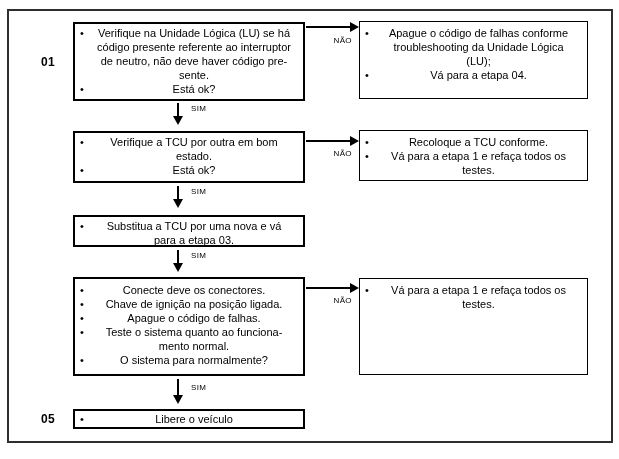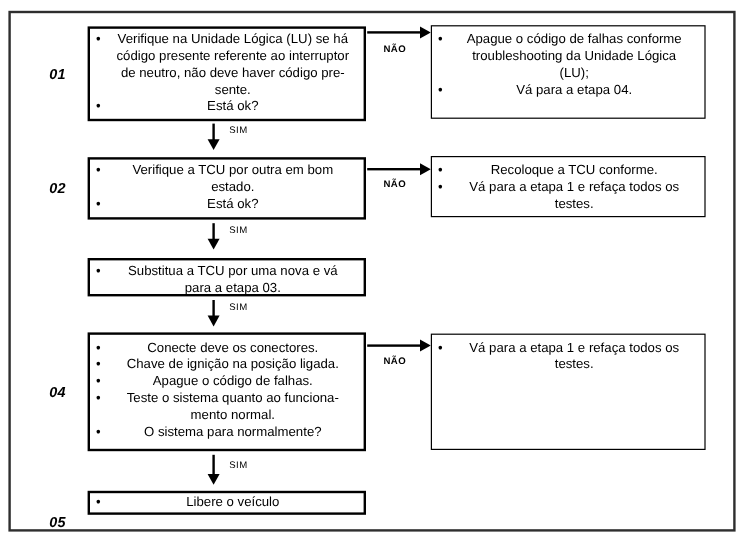--- a/index.html
+++ b/index.html
@@ -42,7 +42,7 @@
   .clabel {
     position:absolute; font-size:8px; letter-spacing:0.4px; color:#000;
   }
-  .nao { width:46px; text-align:center;font-weight:bold; }
+  .nao { width:46px; text-align:right; }
 </style>
 </head>
 <body>

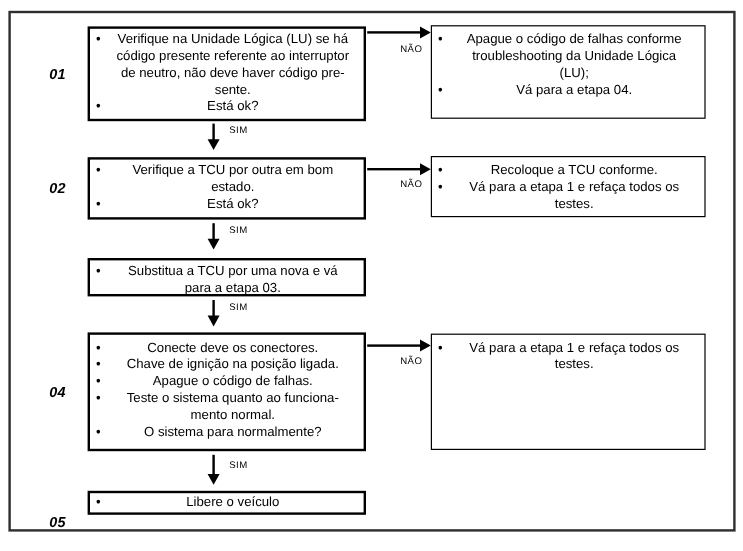--- a/index.html
+++ b/index.html
@@ -14,7 +14,7 @@
   }
   .num {
     position:absolute; display:flex; align-items:center; justify-content:center;
-    font-size:12px; font-weight:bold; letter-spacing:0.3px;font-style:italic;
+    font-size:12px; font-weight:bold; letter-spacing:0.3px;
   }
   .box {
     position:absolute; box-sizing:border-box; background:#fff;

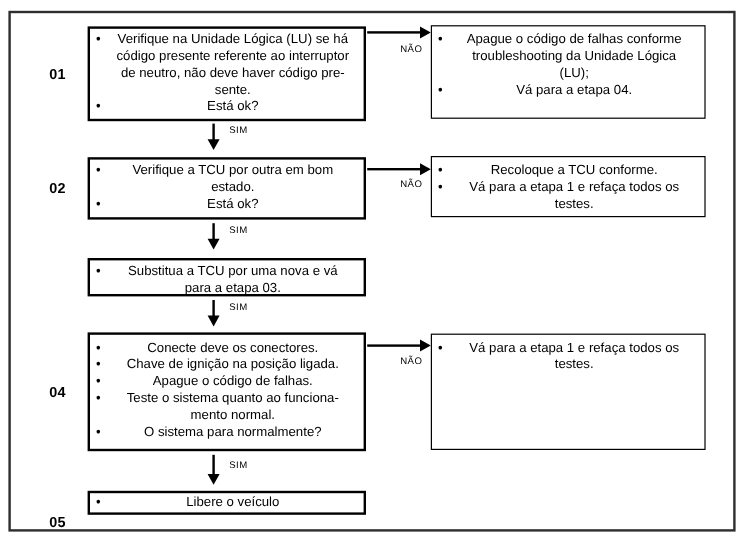--- a/index.html
+++ b/index.html
@@ -83,7 +83,6 @@
   <div class="vhead" style="left:173px;top:116px;"></div>
   <div class="clabel" style="left:191px;top:104px;">SIM</div>
 
-  <div class="num" style="left:30px;top:131px;width:36px;height:52px;">02</div>
   <div class="box" style="left:73px;top:131px;width:232px;height:52px;">
     <div class="bullet">
       <span class="dot">•</span>

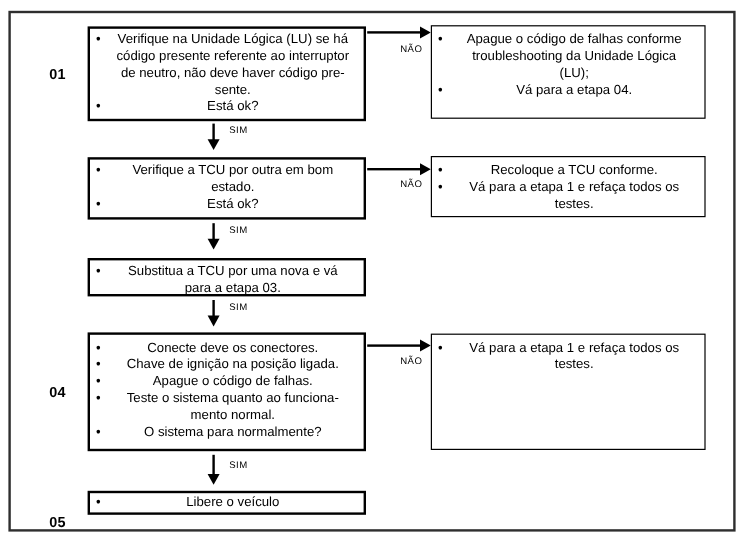--- a/index.html
+++ b/index.html
@@ -123,7 +123,6 @@
   <div class="vhead" style="left:173px;top:263px;"></div>
   <div class="clabel" style="left:191px;top:251px;">SIM</div>
 
-  <div class="num" style="left:30px;top:277px;width:36px;height:99px;">04</div>
   <div class="box" style="left:73px;top:277px;width:232px;height:99px;padding-top:4px;">
     <div class="bullet">
       <span class="dot">•</span>

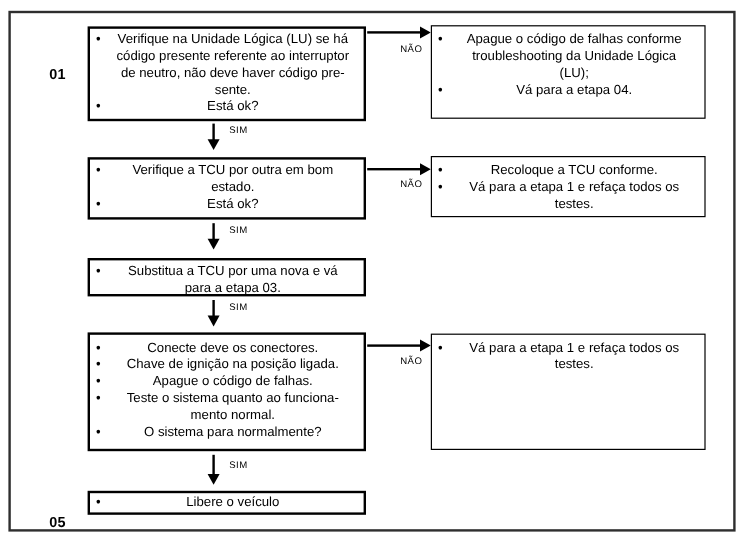--- a/index.html
+++ b/index.html
@@ -160,7 +160,7 @@
   <div class="vhead" style="left:173px;top:395px;"></div>
   <div class="clabel" style="left:191px;top:383px;">SIM</div>
 
-  <div class="num" style="left:30px;top:409px;width:36px;height:20px;margin-top:16px;">05</div>
+  <div class="num" style="left:30px;top:409px;width:36px;height:20px;">05</div>
   <div class="box" style="left:73px;top:409px;width:232px;height:20px;padding-top:1px;">
     <div class="bullet">
       <span class="dot">•</span>

